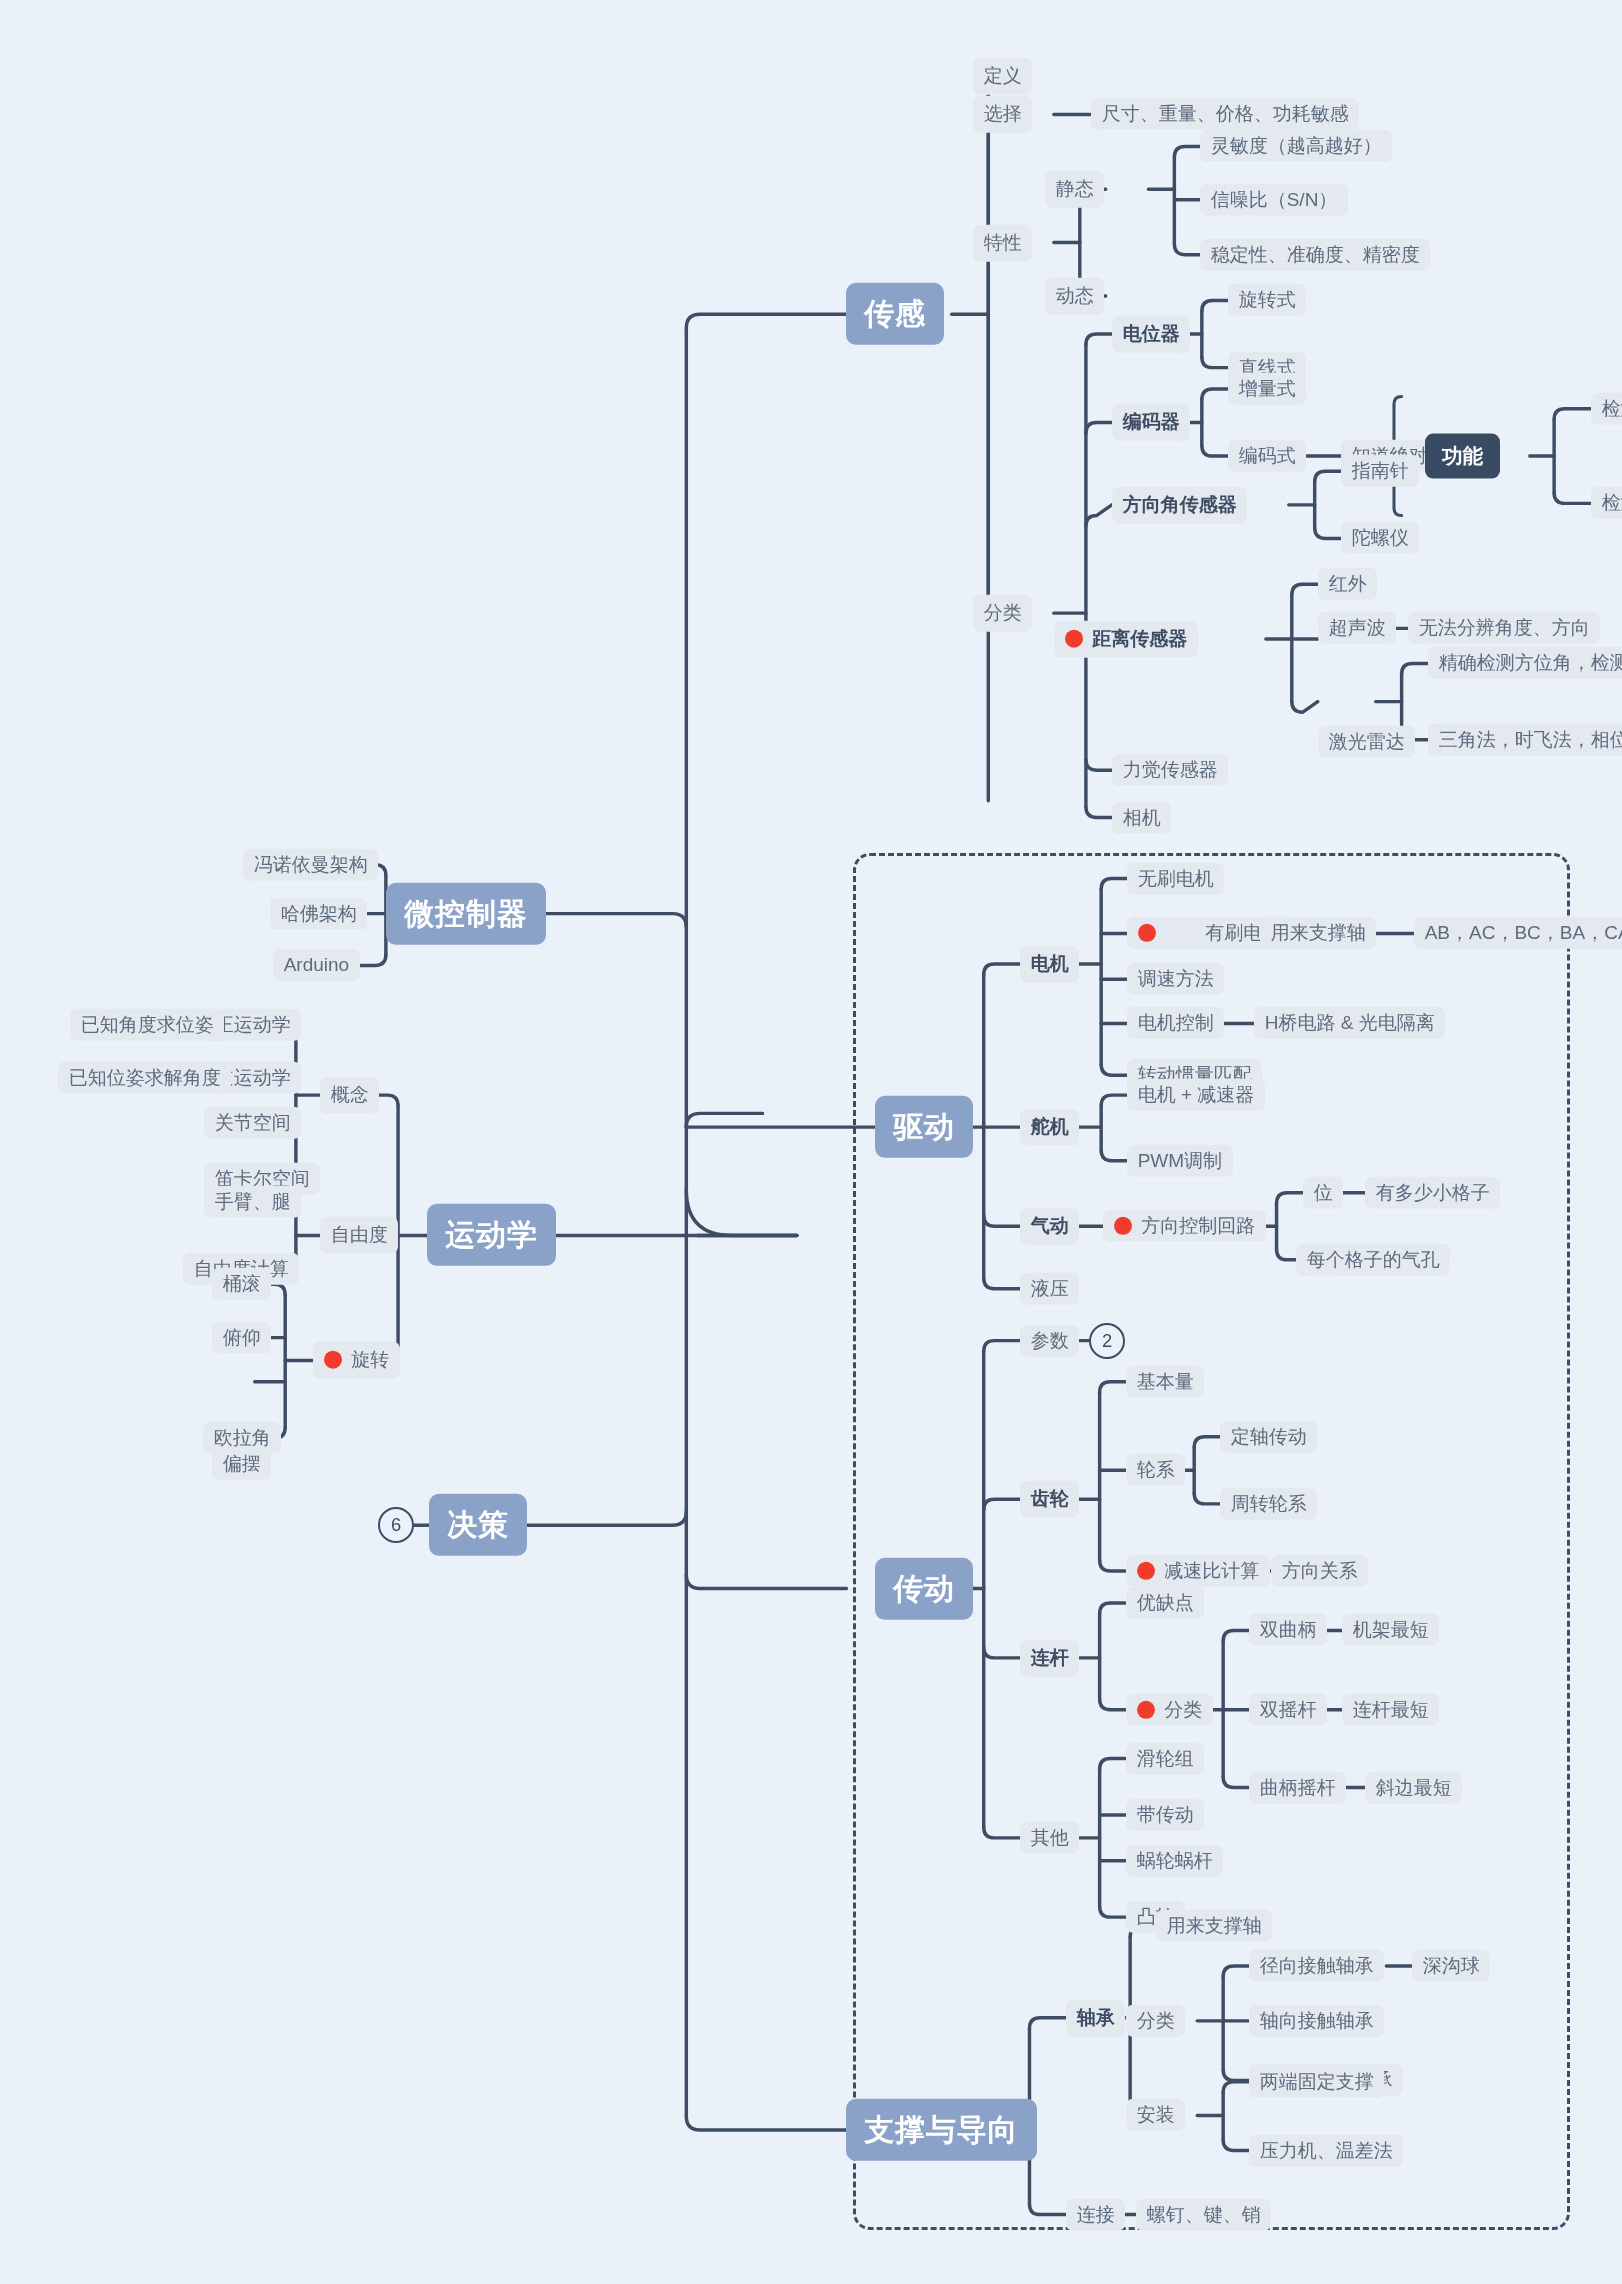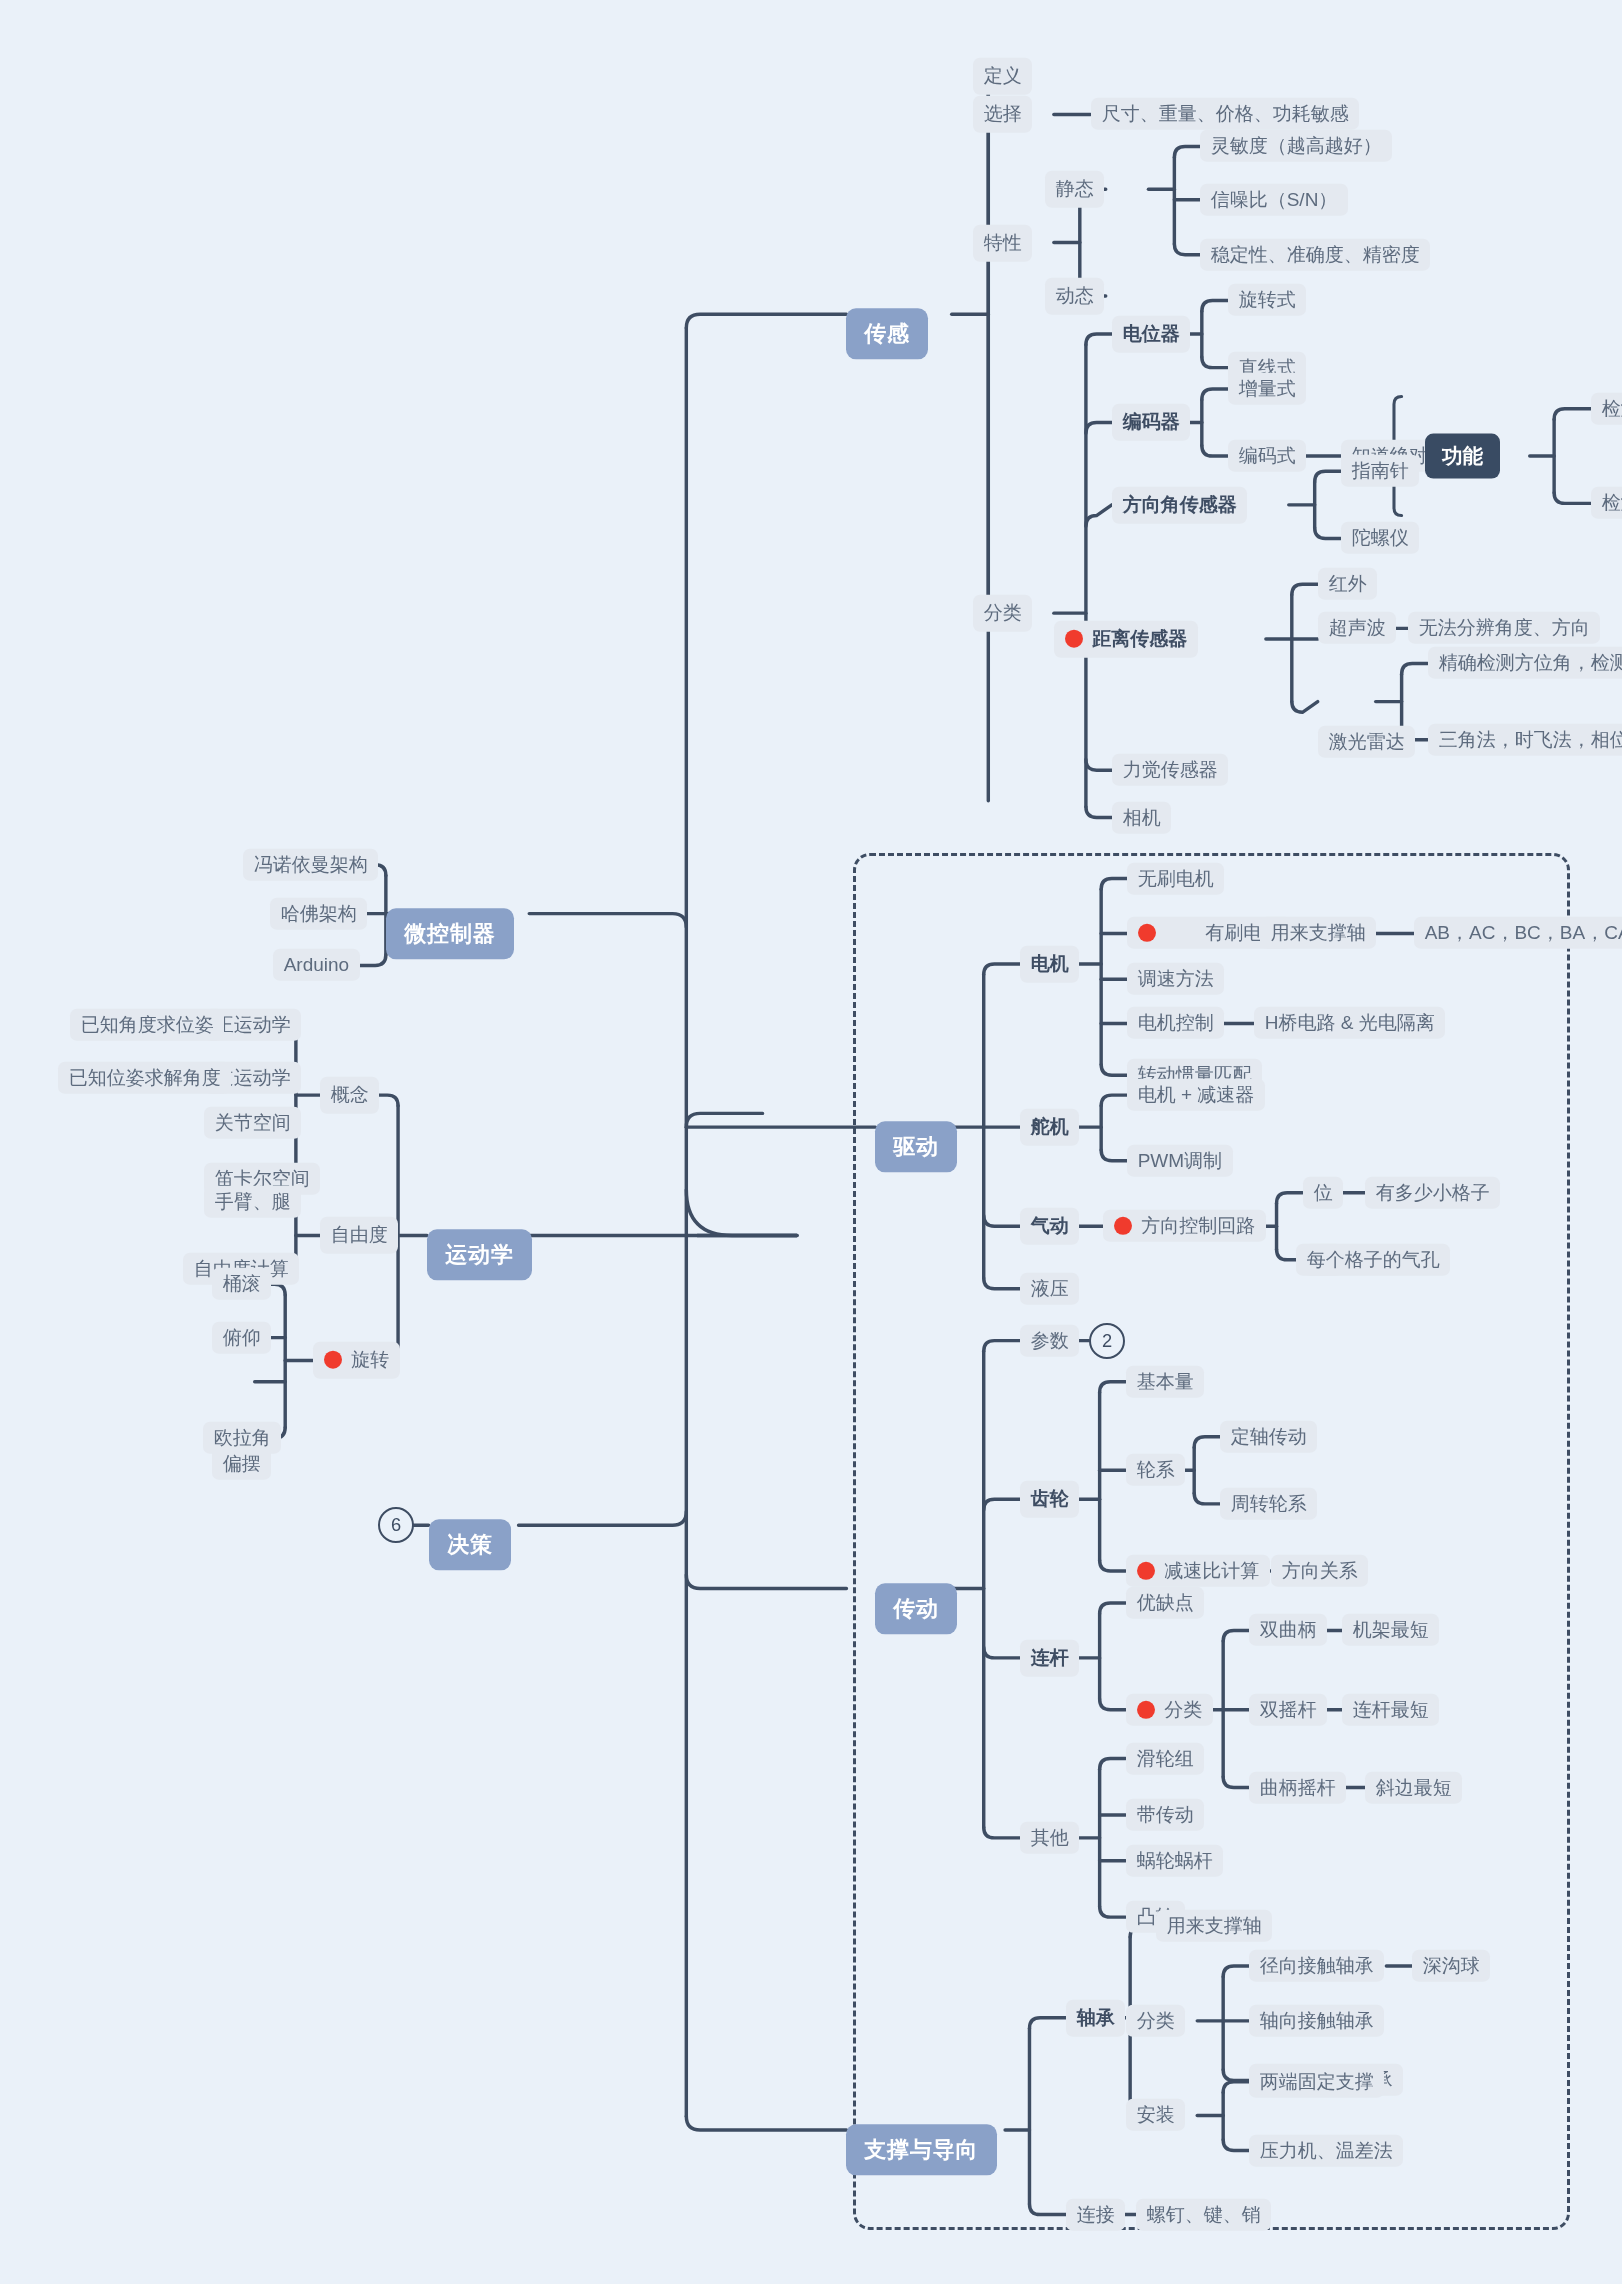--- a/index.html
+++ b/index.html
@@ -42,11 +42,10 @@
     background:#8aa1c8;
     color:#ffffff;
     font-weight:bold;
-    font-size:22px;
+    font-size:30px;
     padding:10.7px 18.3px;
     border-radius:10px;
     letter-spacing:0.8px;
-    margin-top:20px;
   }
   .lvl-root{
     background:#394b63;

